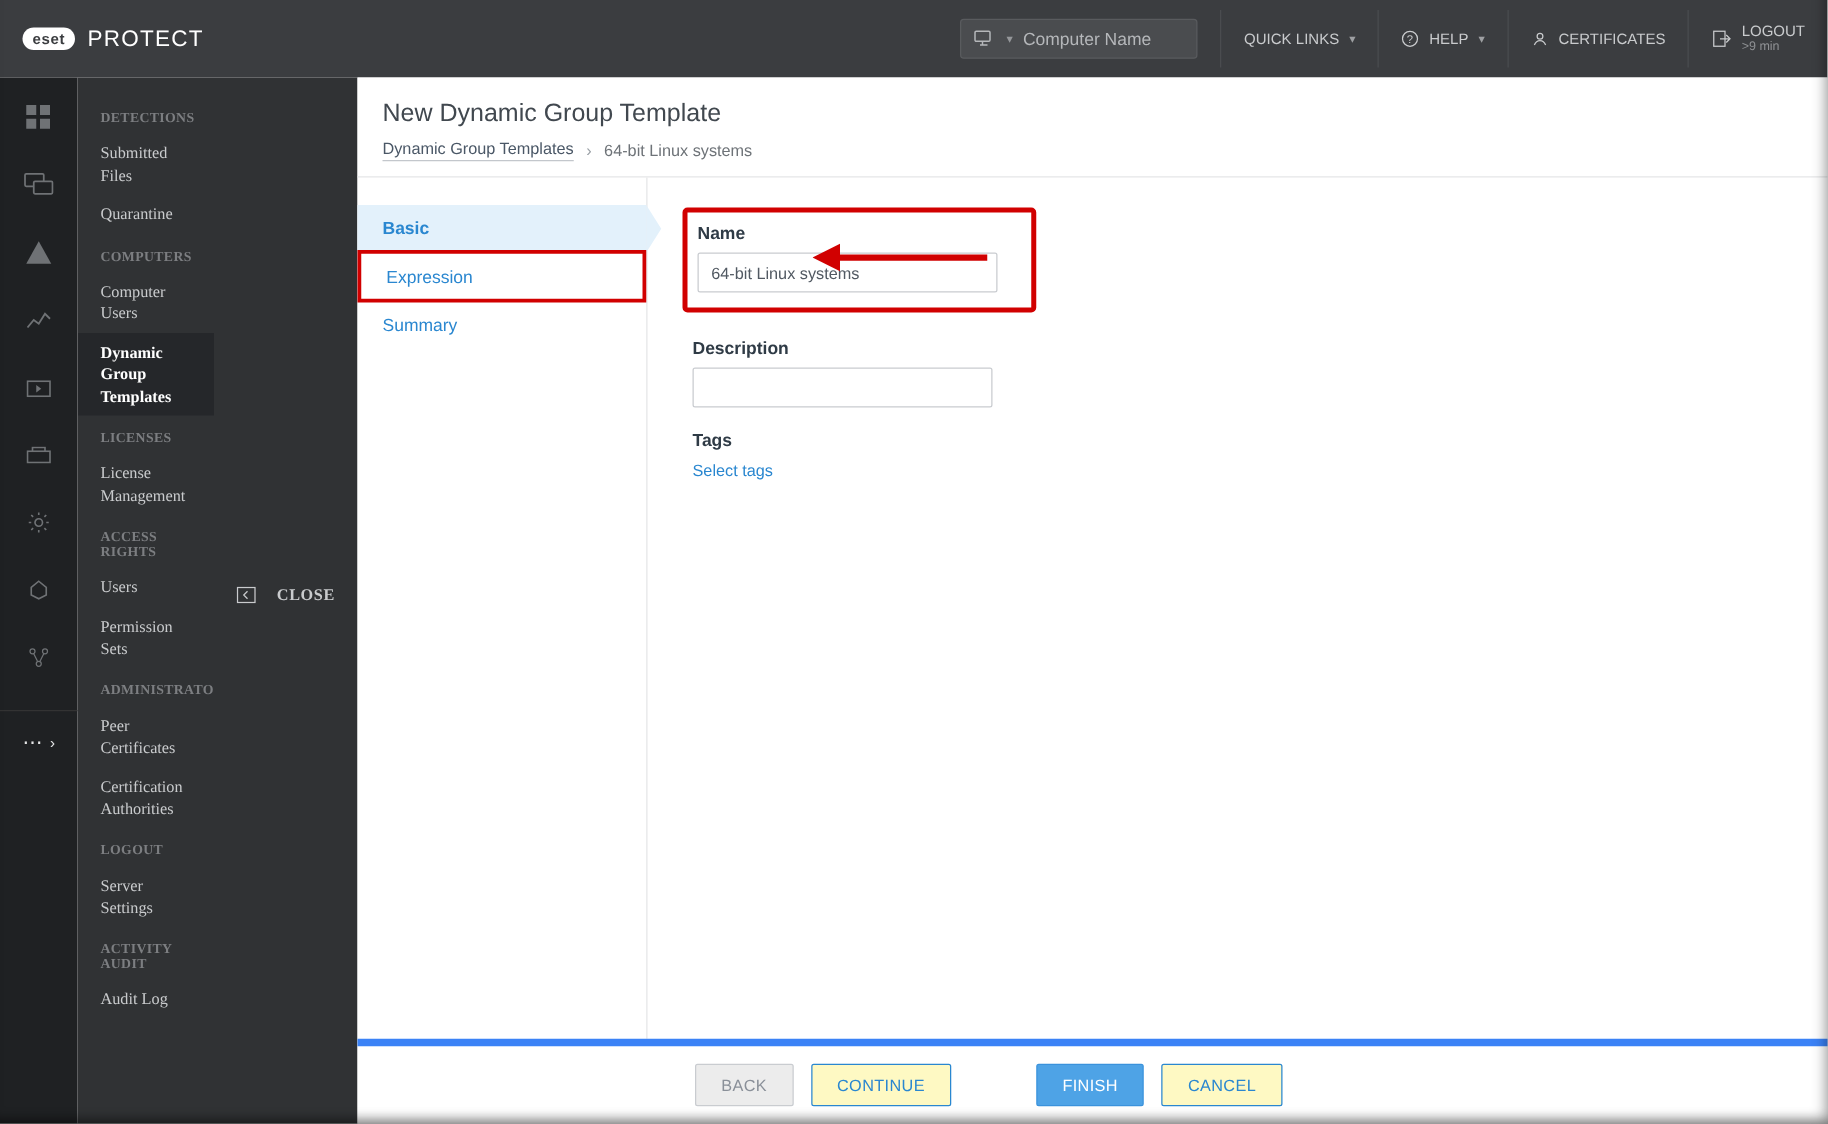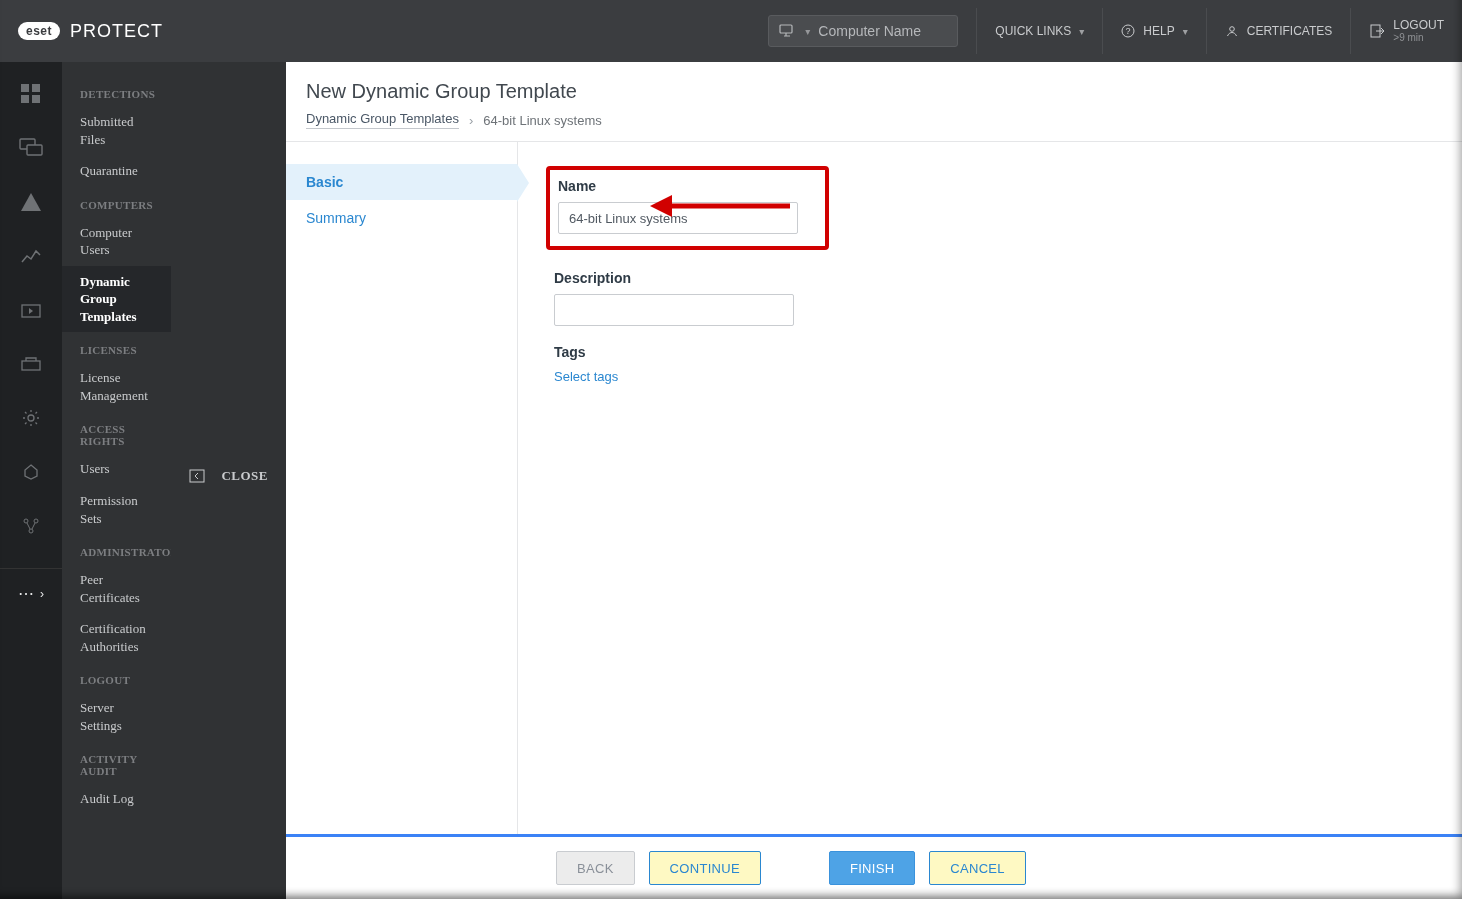--- a/index.html
+++ b/index.html
@@ -476,6 +476,7 @@
     <div class="workarea">
       <div class="steps">
         <div class="step active">Basic</div>
+        <div class="step highlight-red">Expression</div>
         <div class="step">Summary</div>
       </div>
 

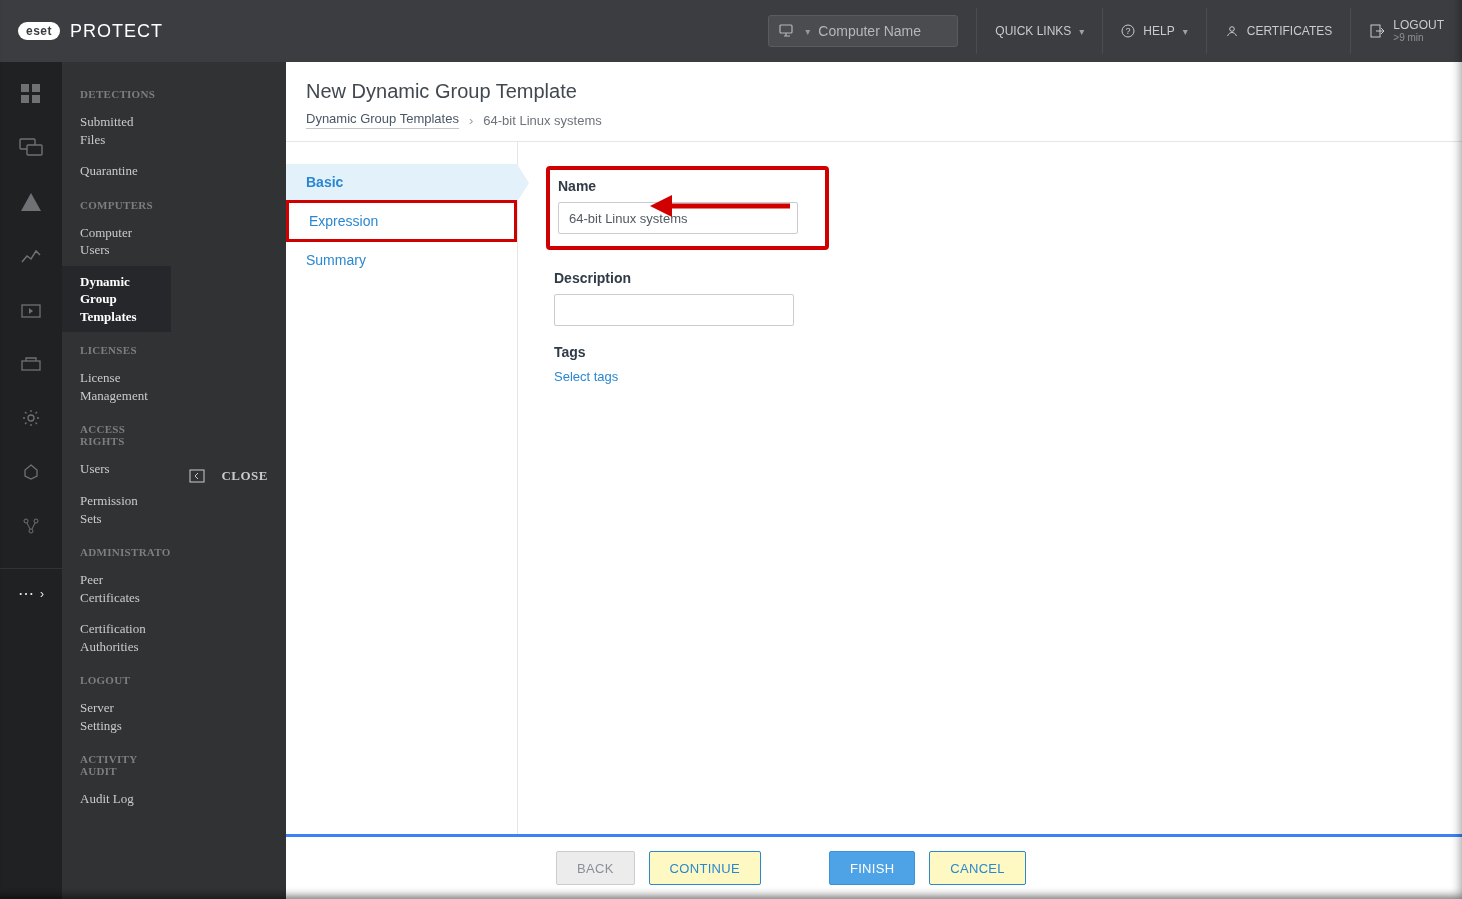--- a/index.html
+++ b/index.html
@@ -272,7 +272,7 @@
 
   
   .footerbar{
-    border-top:3px solid #3b82f6;
+    border-top:6px solid #3b82f6;
     padding: 14px 20px 14px 270px;
     display:flex;
     gap:14px;

